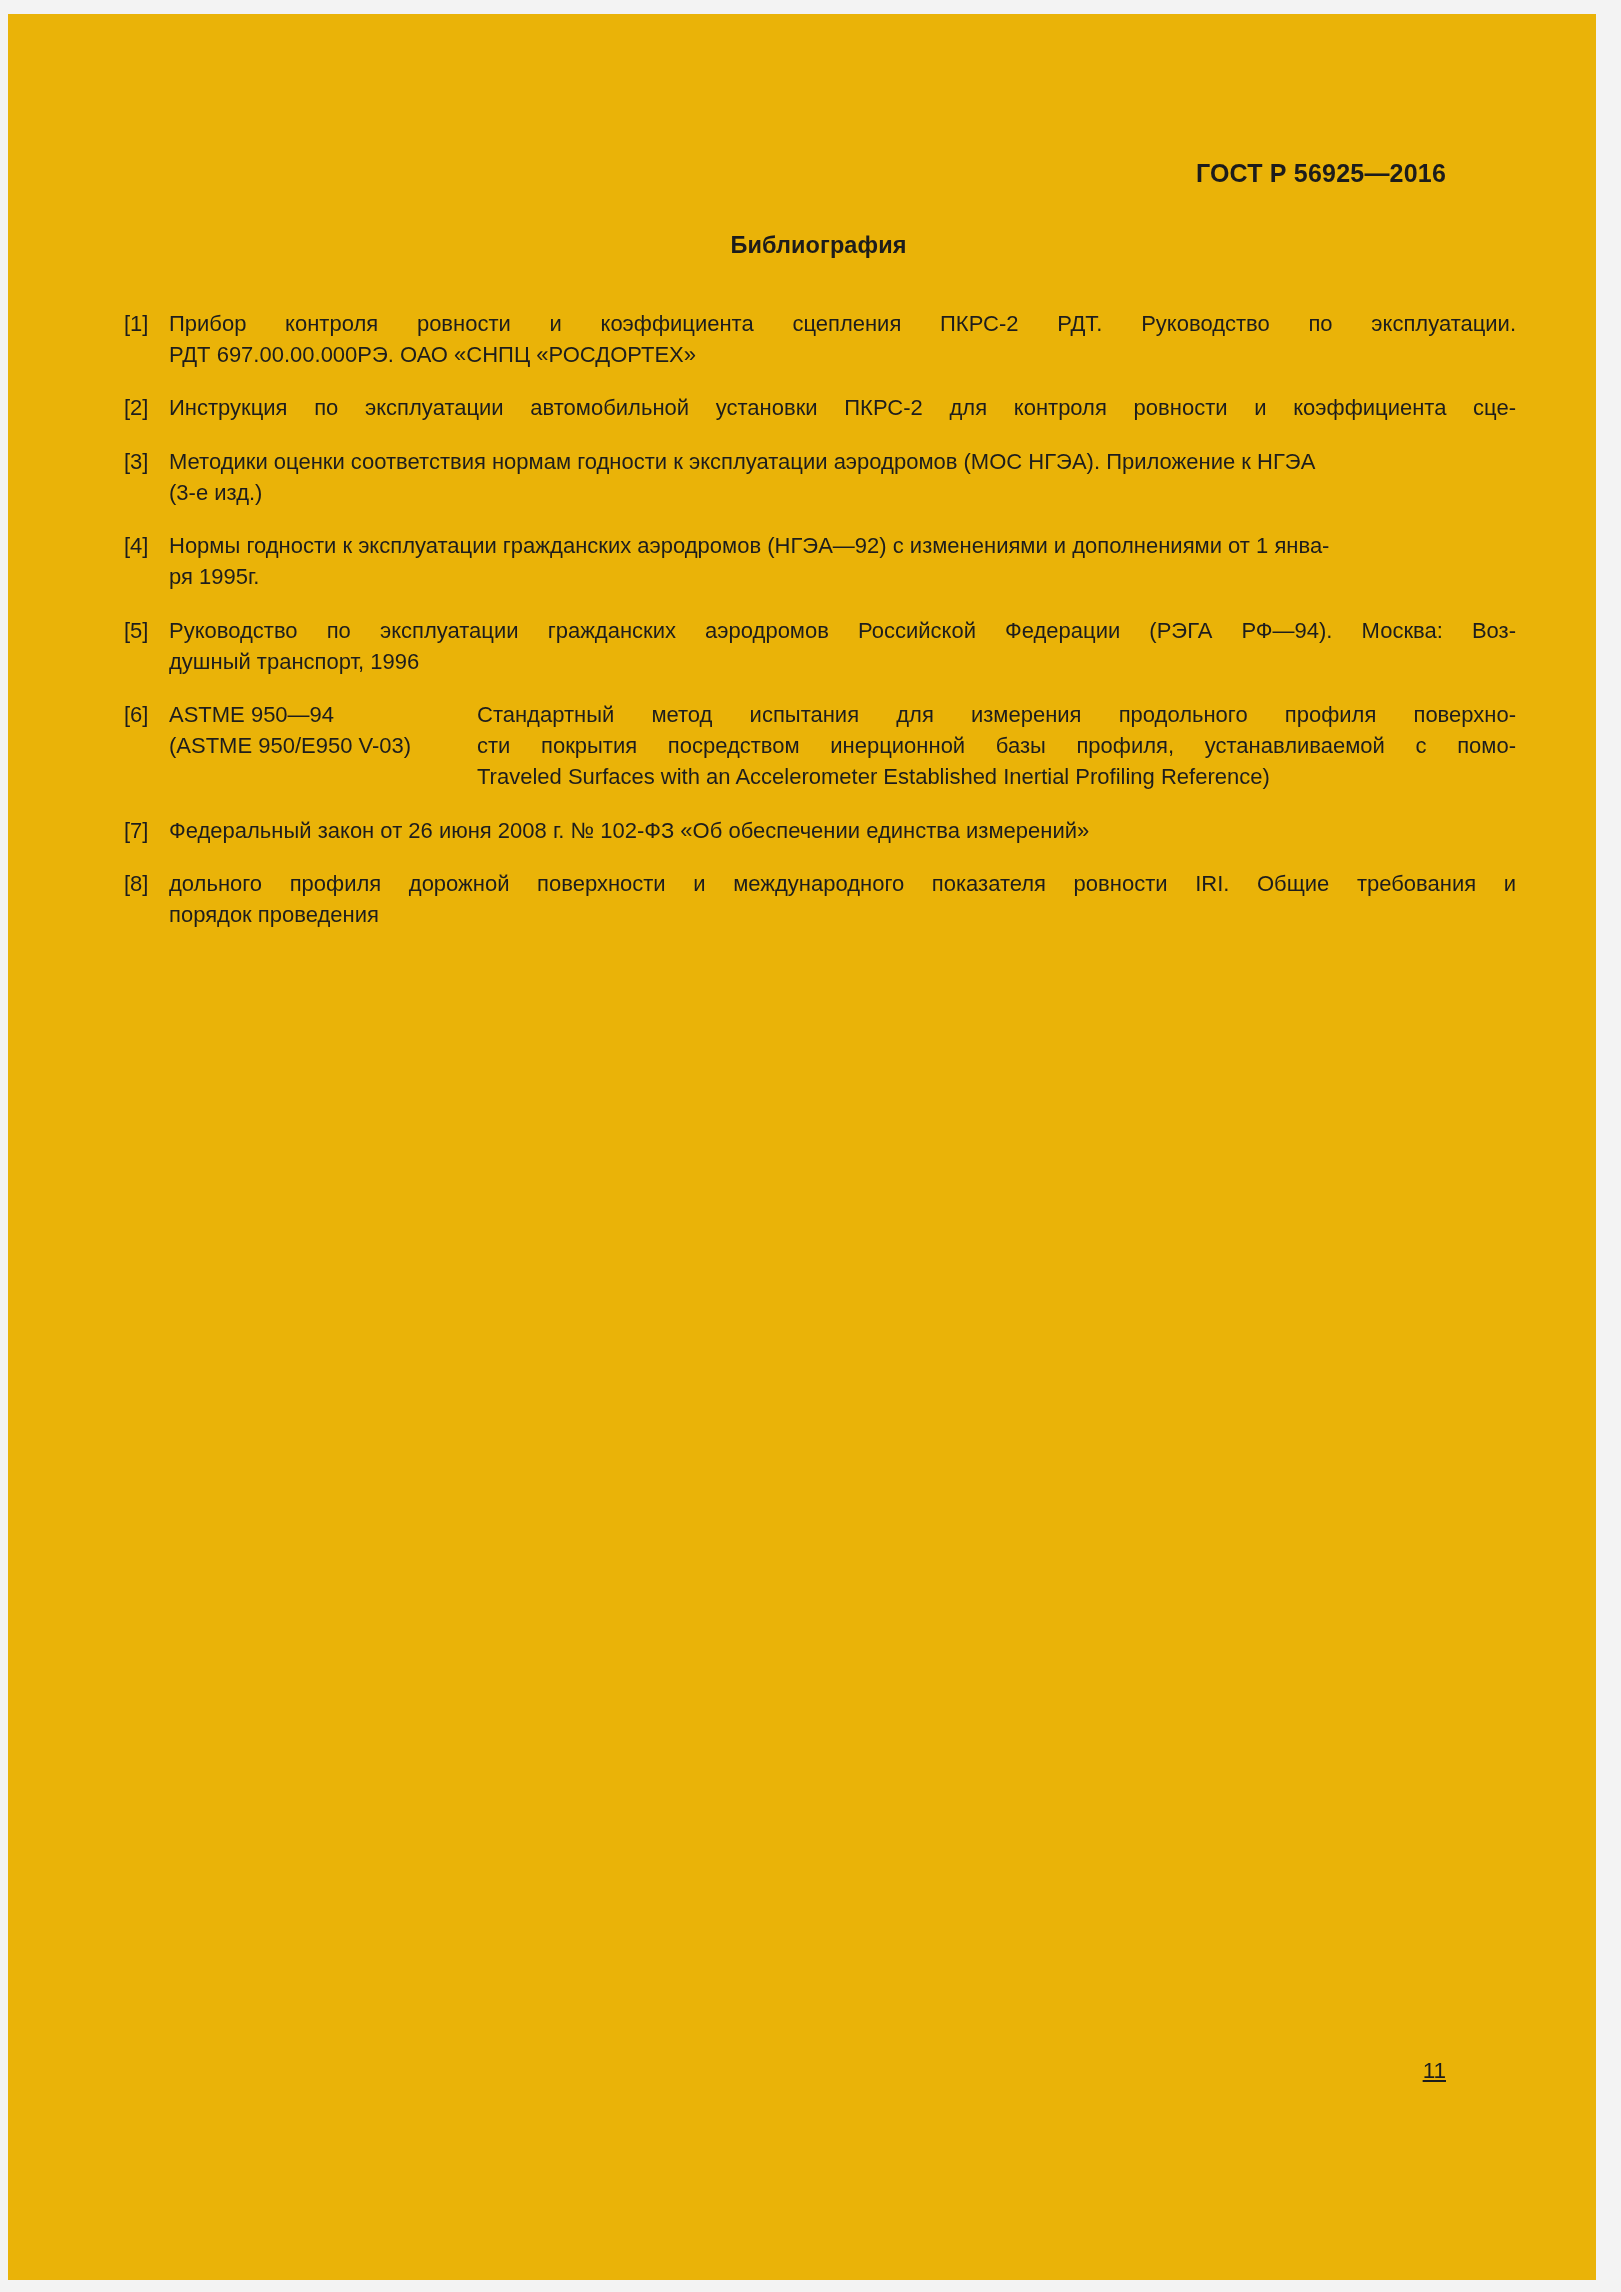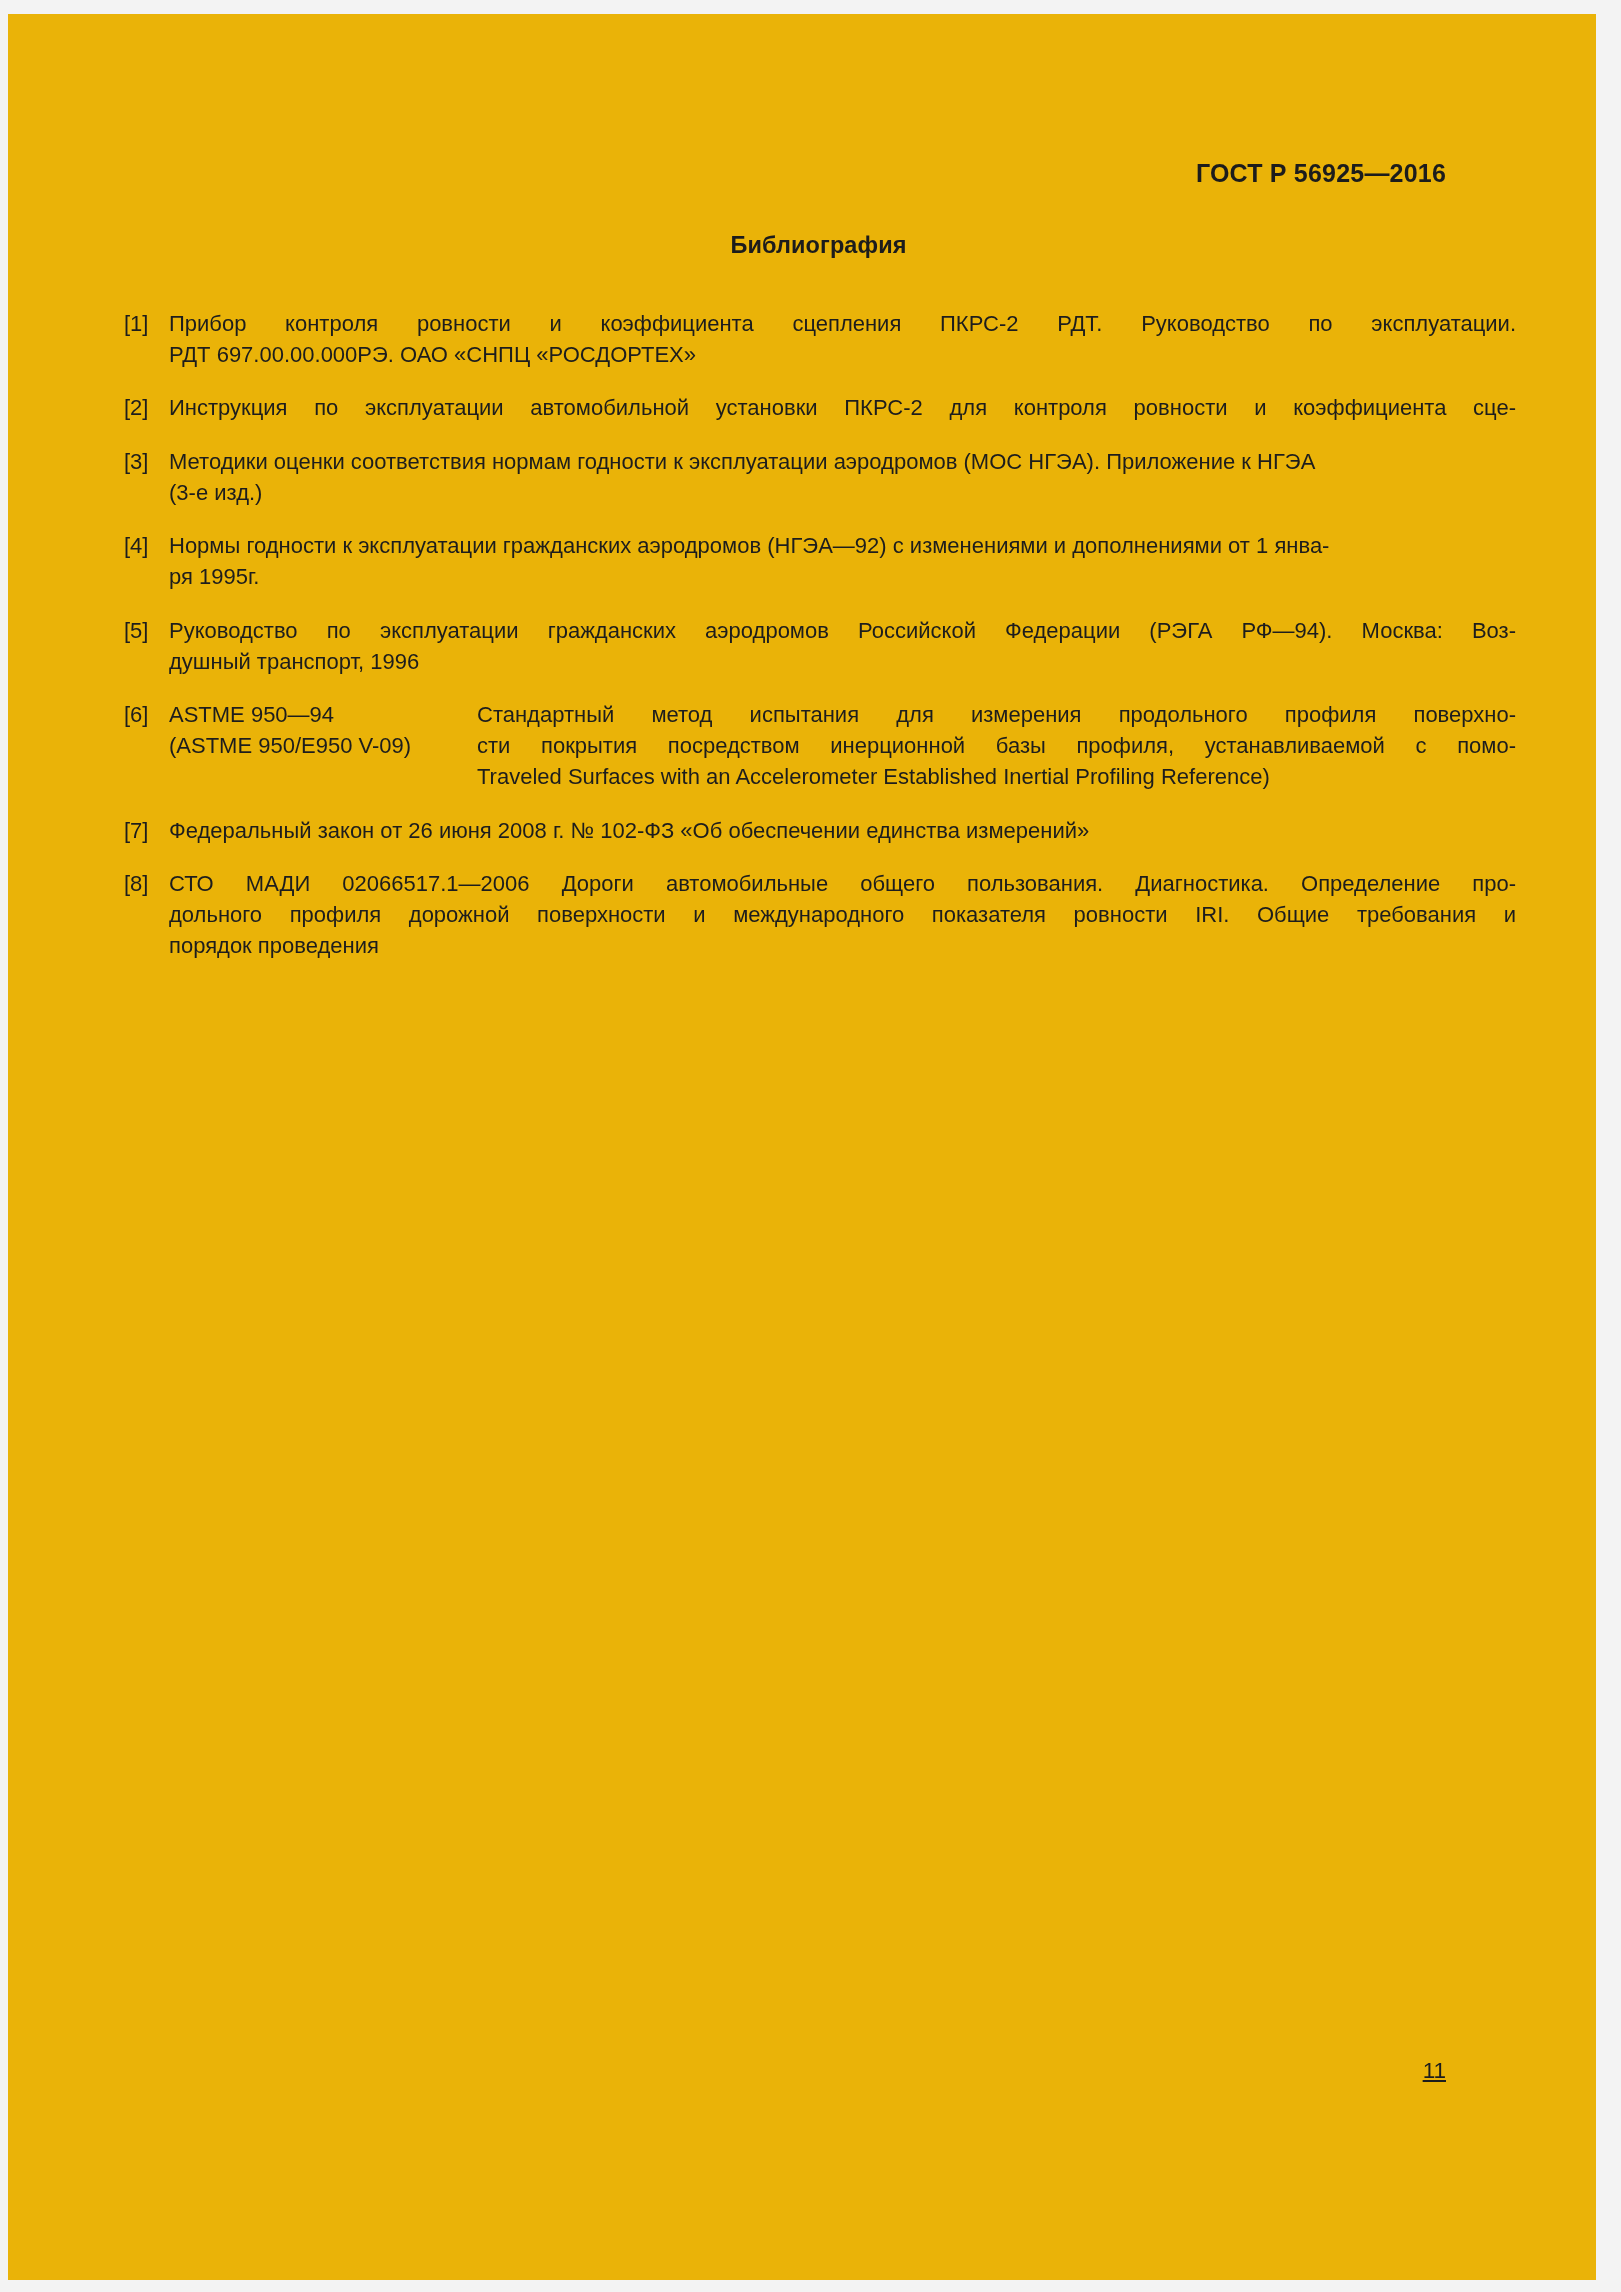--- a/index.html
+++ b/index.html
@@ -182,7 +182,7 @@
         <span class="ref-marker">[6]</span>
         <div class="col-left">
           <span class="lline">ASTME 950—94</span>
-          <span class="lline">(ASTME 950/E950 V-09)</span>
+          <span class="lline">(ASTME 950/E950 V-03)</span>
         </div>
         <div class="col-right">
           <span class="jline">Стандартный метод испытания для измерения продольного профиля поверхно-</span>

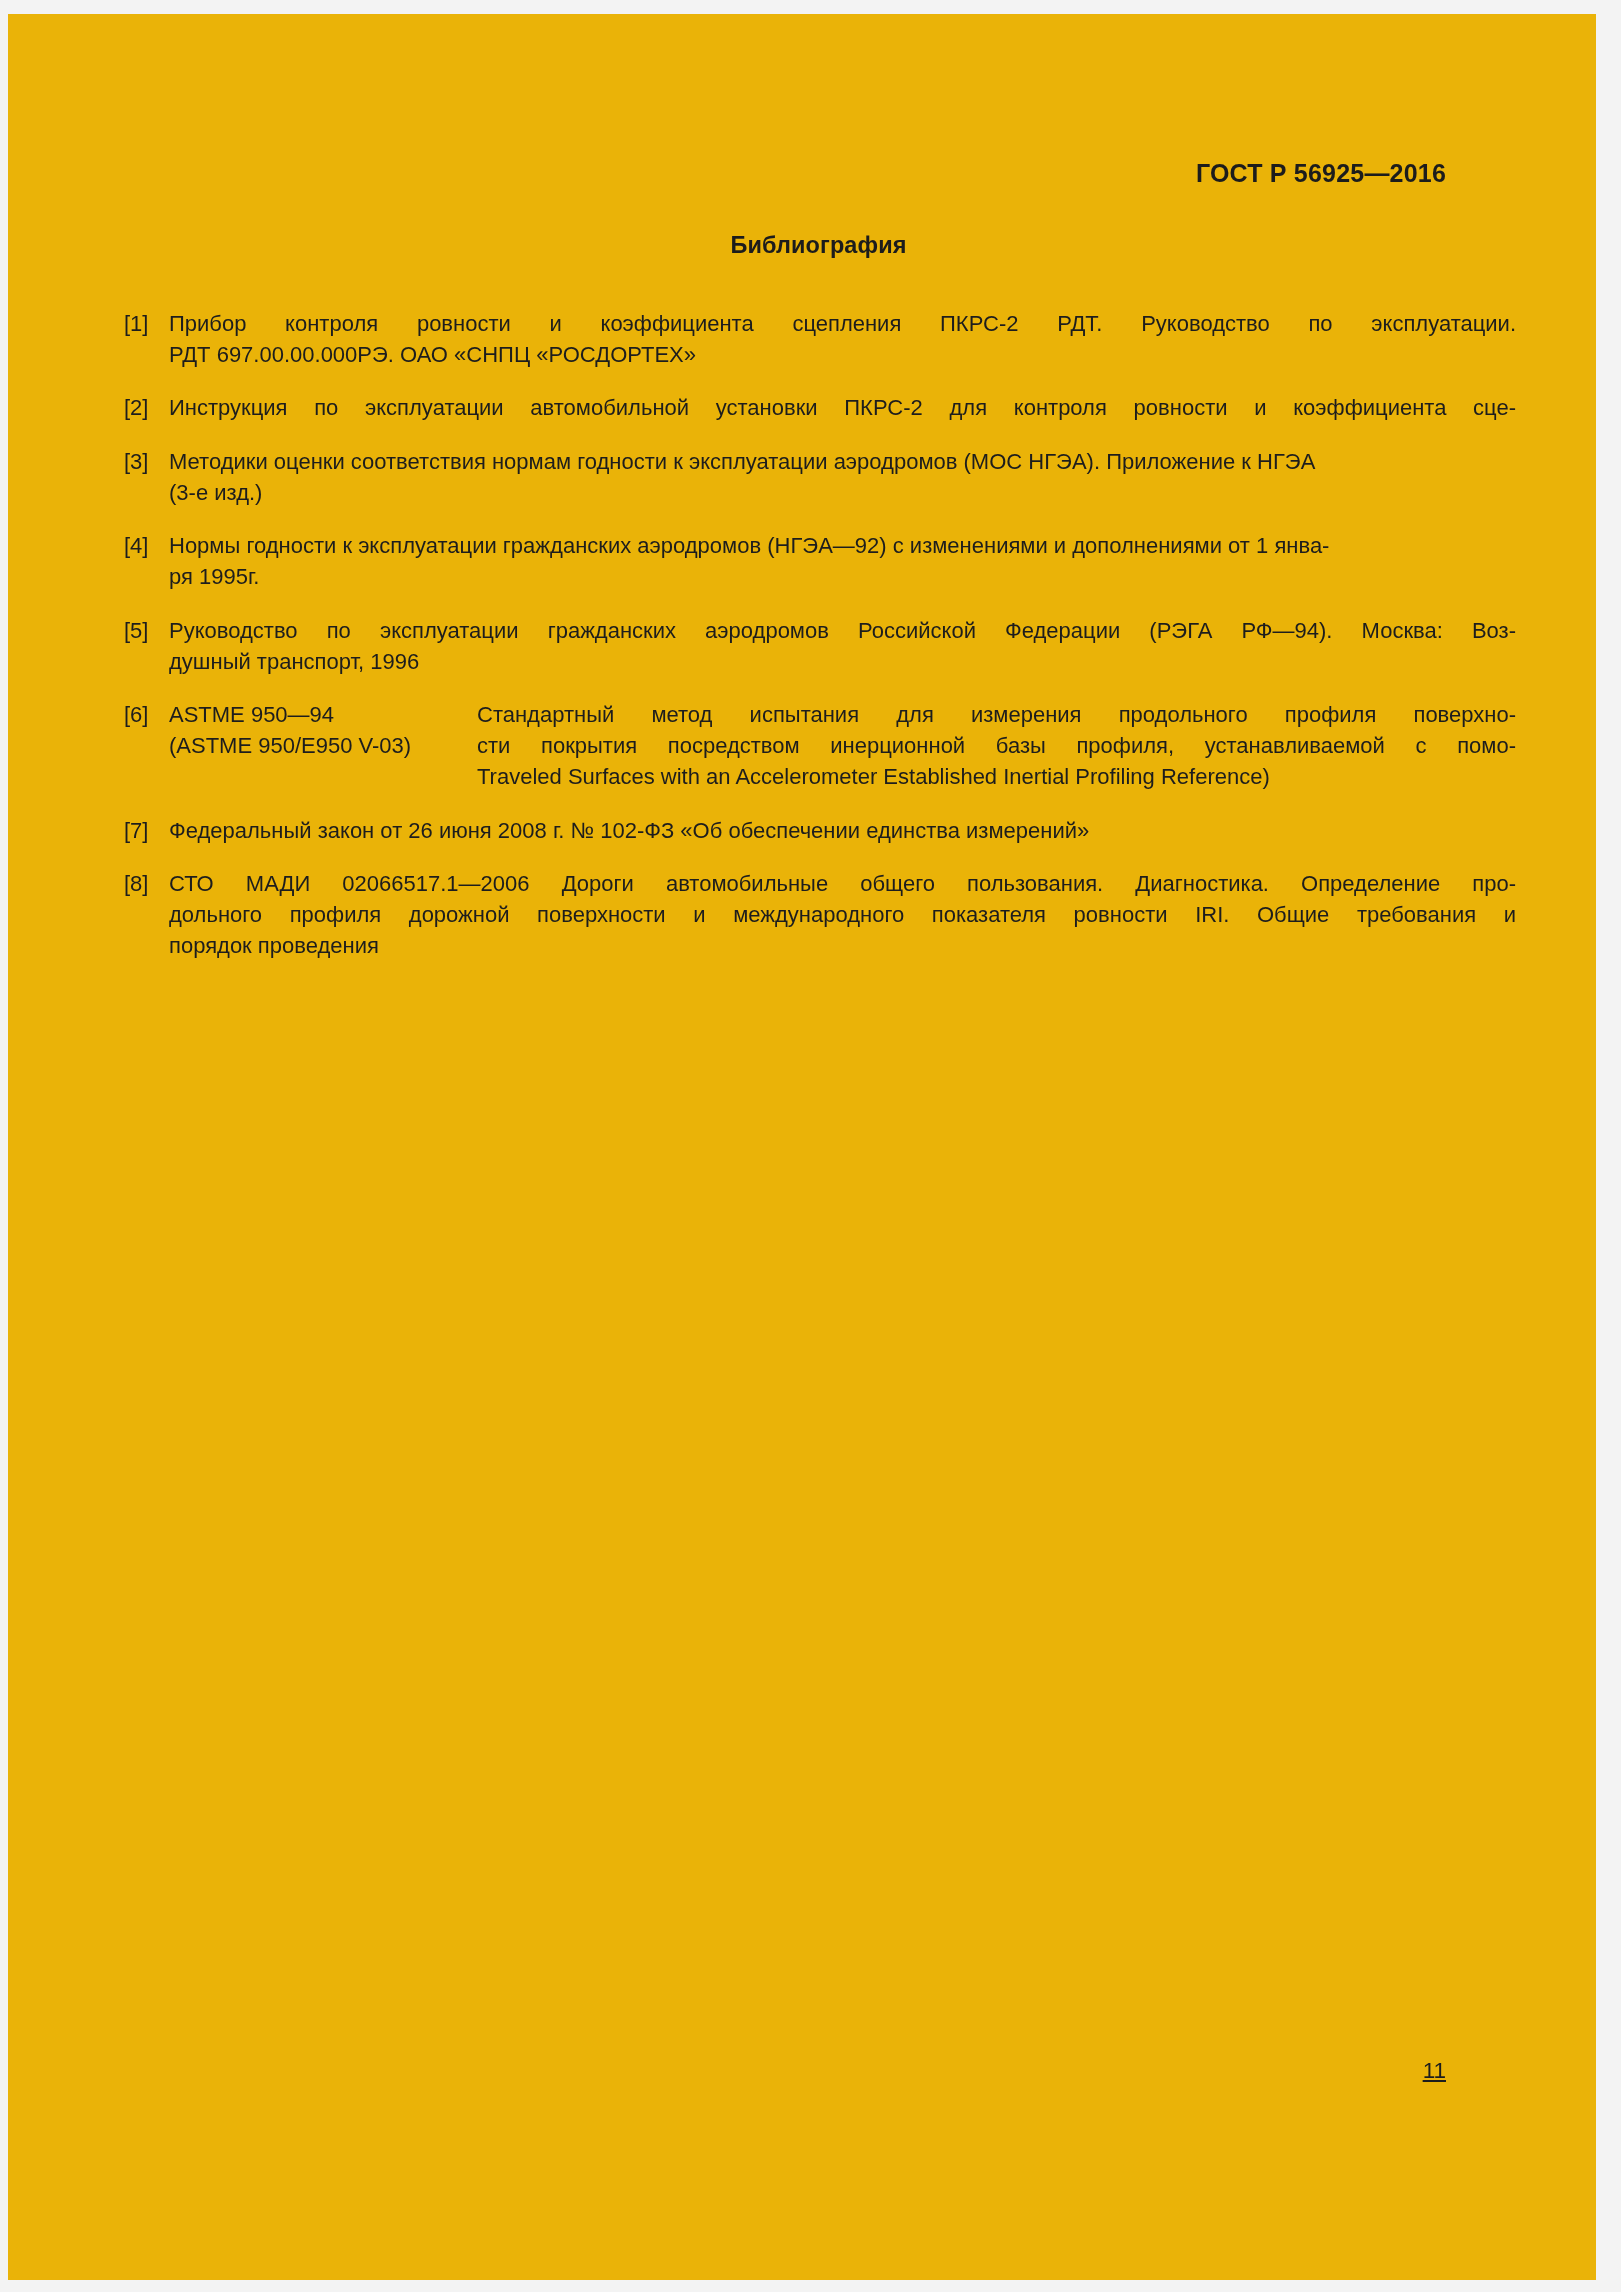--- a/index.html
+++ b/index.html
@@ -201,7 +201,6 @@
       <div class="ref">
         <span class="ref-marker">[8]</span>
         <div class="ref-body">
-          <span class="jline">СТО МАДИ 02066517.1—2006 Дороги автомобильные общего пользования. Диагностика. Определение про-</span>
           <span class="jline">дольного профиля дорожной поверхности и международного показателя ровности IRI. Общие требования и</span>
           <span class="jline last">порядок проведения</span>
         </div>

